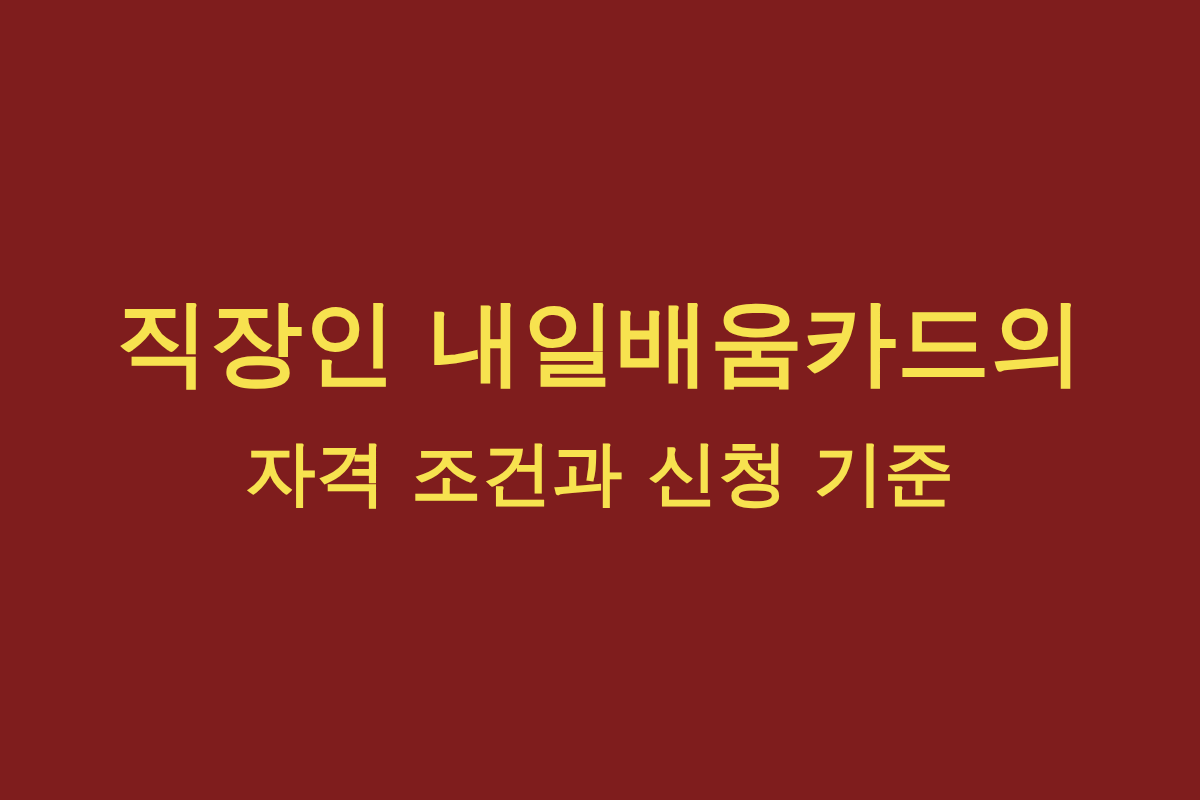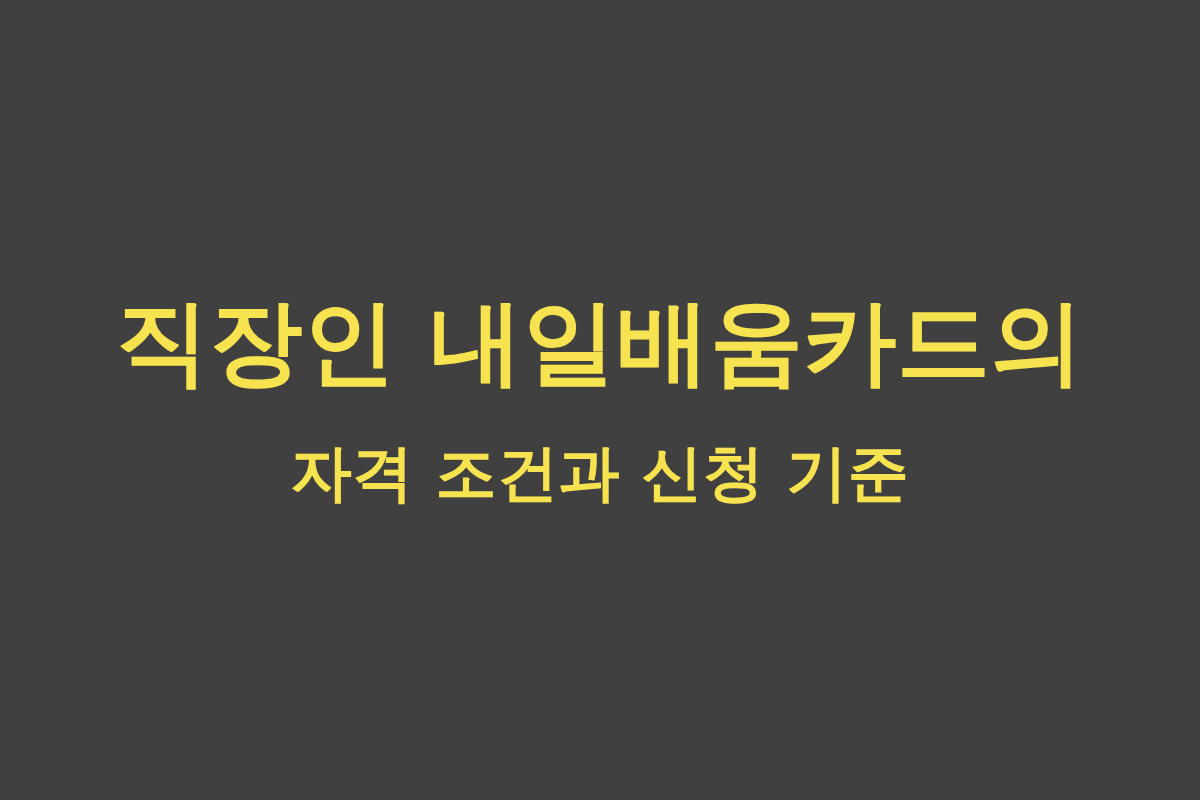--- a/index.html
+++ b/index.html
@@ -48,7 +48,7 @@
 </head>
 <body>
 
-<div id="card" style="background: #404040;">
+<div id="card" style="background: #7f1d1d;">
   <div id="title-block">
     <span class="title-line l1" style="color: rgb(247, 226, 79);">직장인 내일배움카드의</span>
     <span class="title-line l2" style="color: rgb(247, 226, 79);">자격 조건과 신청 기준</span>

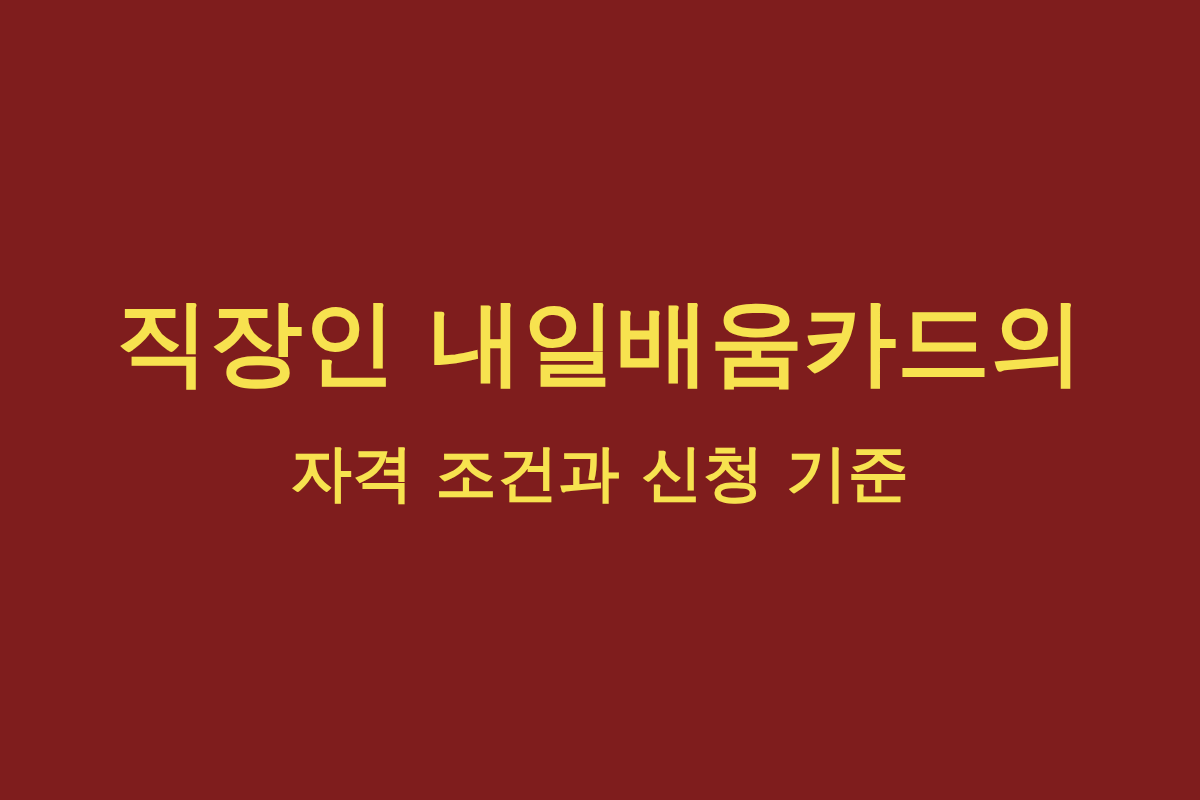--- a/index.html
+++ b/index.html
@@ -42,7 +42,7 @@
     -webkit-font-smoothing: antialiased;
   }
   .title-line.l1 { font-size: 93px; }
-  .title-line.l2 { font-size: 61px; }
+  .title-line.l2 { font-size: 70px; }
   .title-line.l3 { font-size: 93px; }
 </style>
 </head>

